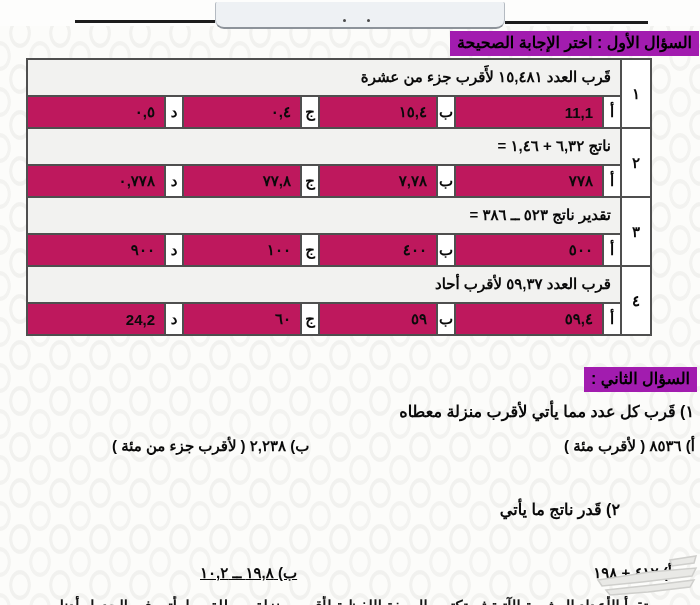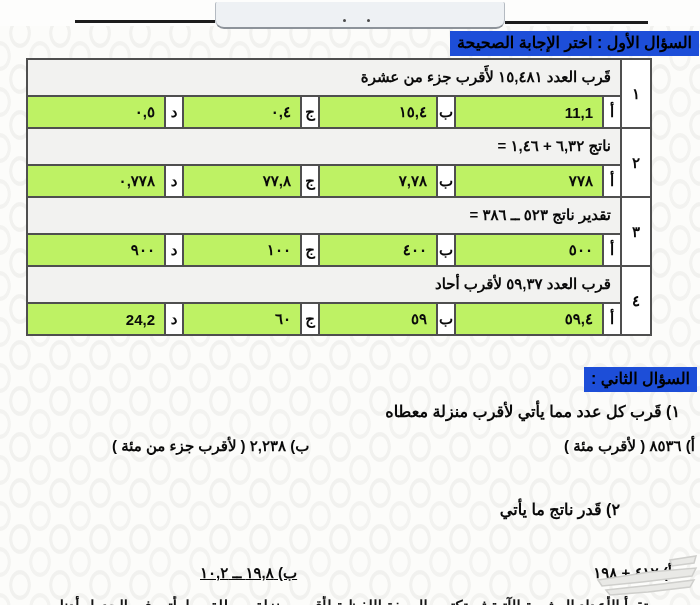--- a/index.html
+++ b/index.html
@@ -31,7 +31,7 @@
   .dot1{left:343px;} .dot2{left:367px;}
 
   .hl-heading{
-    background:#1d4ed8;color:#000;font-weight:bold;font-size:16px;
+    background:#a21caf;color:#000;font-weight:bold;font-size:16px;
     padding:2px 7px 3px 7px;line-height:20px;white-space:nowrap;
   }
   .h1{top:31px;right:1px;}

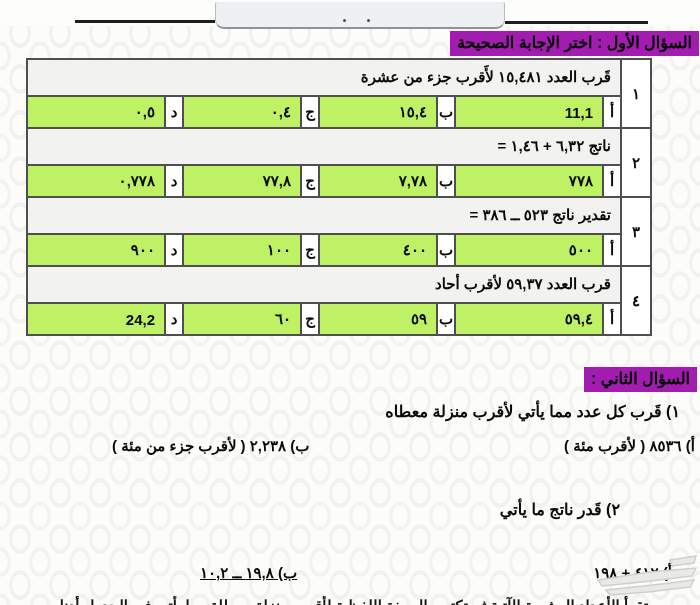--- a/index.html
+++ b/index.html
@@ -50,7 +50,7 @@
   td.q-cell{background:#f2f2f0;text-align:right;padding:5px 9px 6px 4px;height:24px;}
   td.num-cell{background:#fff;text-align:center;width:30px;font-size:15px;}
   td.lbl-cell{background:#fff;text-align:center;padding:0;height:30px;}
-  td.val-cell{background:#bef264;text-align:right;padding:2px 9px 2px 4px;}
+  td.val-cell{background:#be185d;text-align:right;padding:2px 9px 2px 4px;}
 
   .plain-line{font-weight:bold;font-size:15px;white-space:nowrap;color:#0a0a0a;}
   .s2-item1{top:402px;right:20px;font-size:16px;}

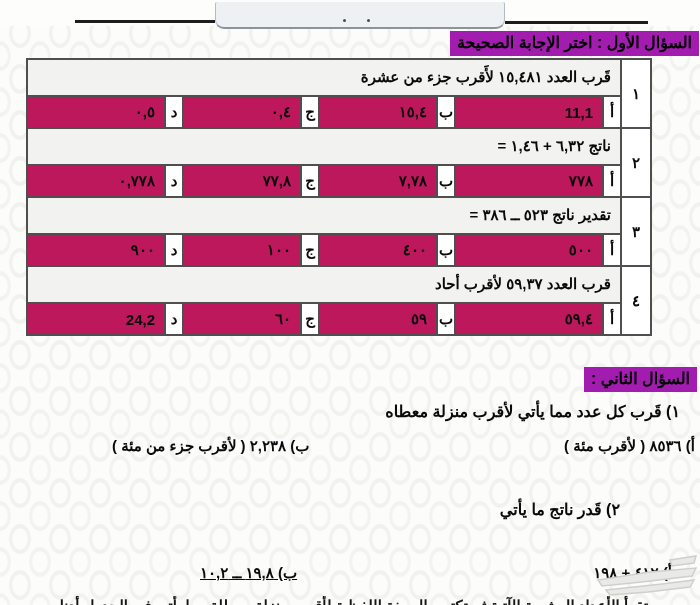--- a/index.html
+++ b/index.html
@@ -53,7 +53,7 @@
   td.val-cell{background:#be185d;text-align:right;padding:2px 9px 2px 4px;}
 
   .plain-line{font-weight:bold;font-size:15px;white-space:nowrap;color:#0a0a0a;}
-  .s2-item1{top:402px;right:20px;font-size:16px;}
+  .s2-item1{top:402px;right:6px;font-size:16px;}
   .s2-a1{top:437px;right:5px;}
   .s2-b1{top:437px;left:112px;}
   .s2-item2{top:500px;right:80px;font-size:16px;}

